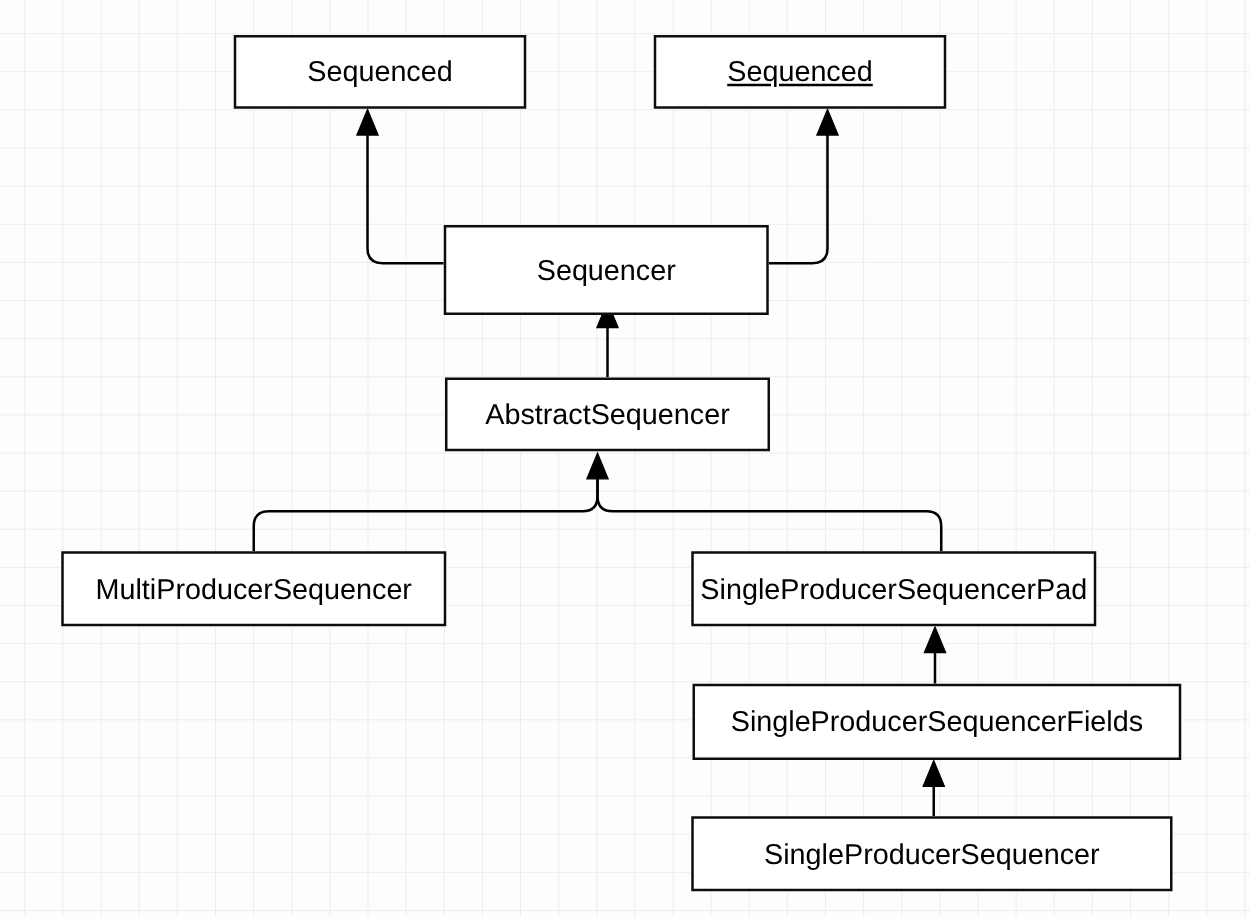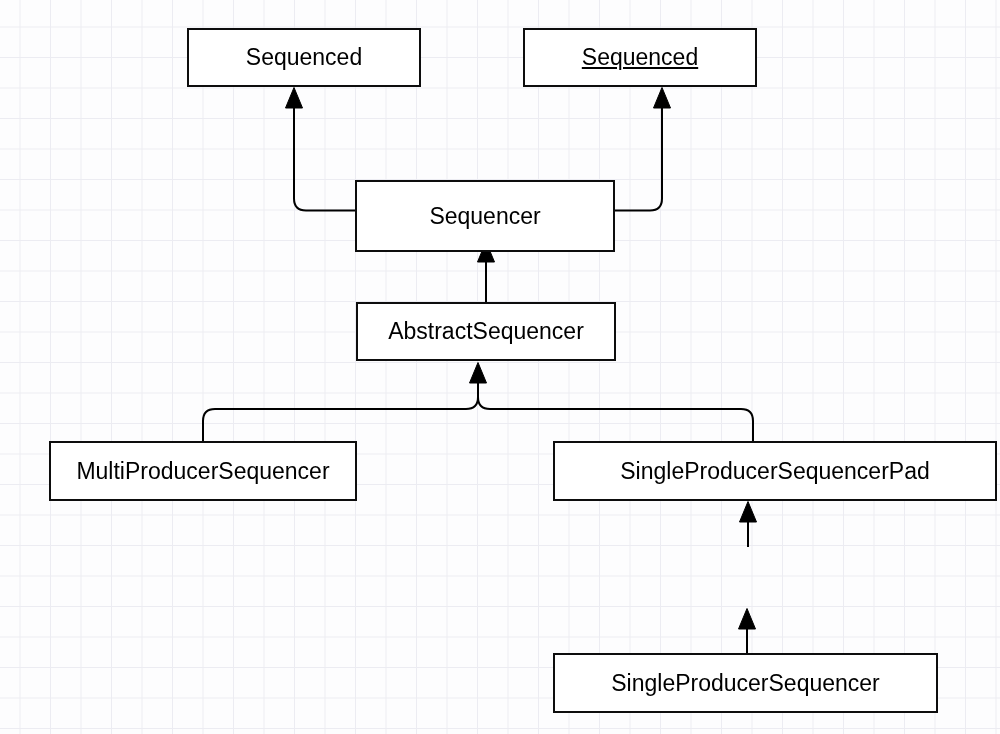--- a/index.html
+++ b/index.html
@@ -57,7 +57,7 @@
   .n-sequencer{ left: 355px; top: 180px; width: 260px; height: 72px; }
   .n-abstract { left: 356px; top: 302px; width: 260px; height: 59px; }
   .n-multi    { left: 49px;  top: 441px; width: 308px; height: 60px; }
-  .n-pad      { left: 553px; top: 441px; width: 444px; height: 60px; }
+  .n-pad      { left: 553px; top: 441px; width: 324px; height: 60px; }
   .n-fields   { left: 554px; top: 547px; width: 391px; height: 61px; }
   .n-single   { left: 553px; top: 653px; width: 385px; height: 60px; }
 </style>

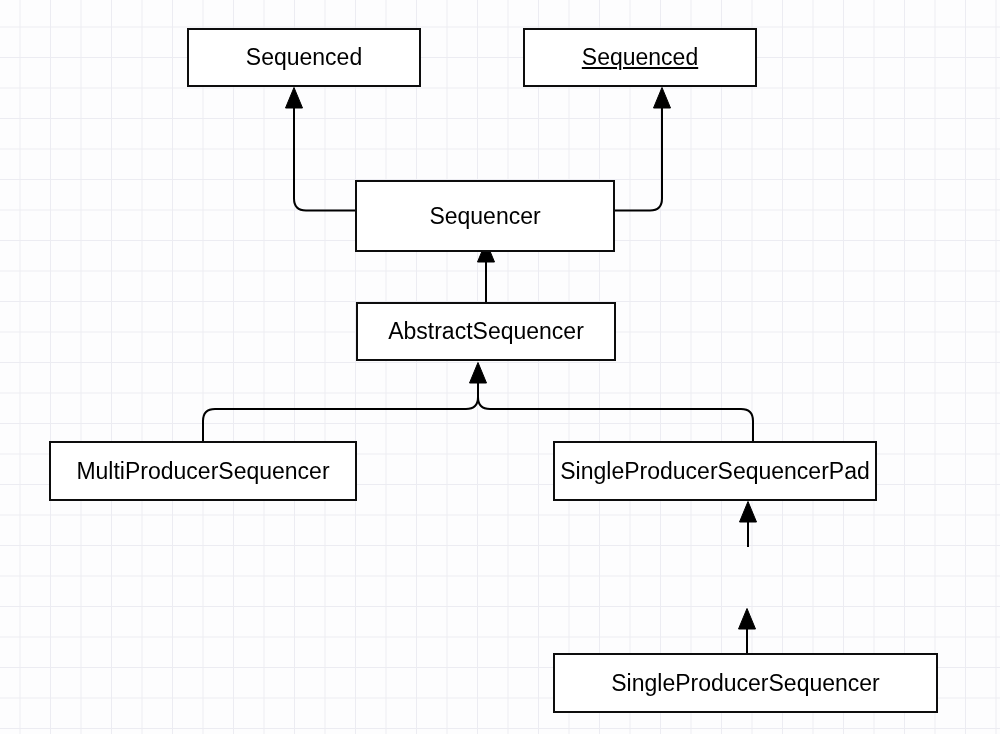--- a/index.html
+++ b/index.html
@@ -127,6 +127,9 @@
     <span>SingleProducerSequencerPad</span>
   </div>
 
+  <div class="node n-fields">
+    <span>SingleProducerSequencerFields</span>
+  </div>
 
   <div class="node n-single">
     <span>SingleProducerSequencer</span>

